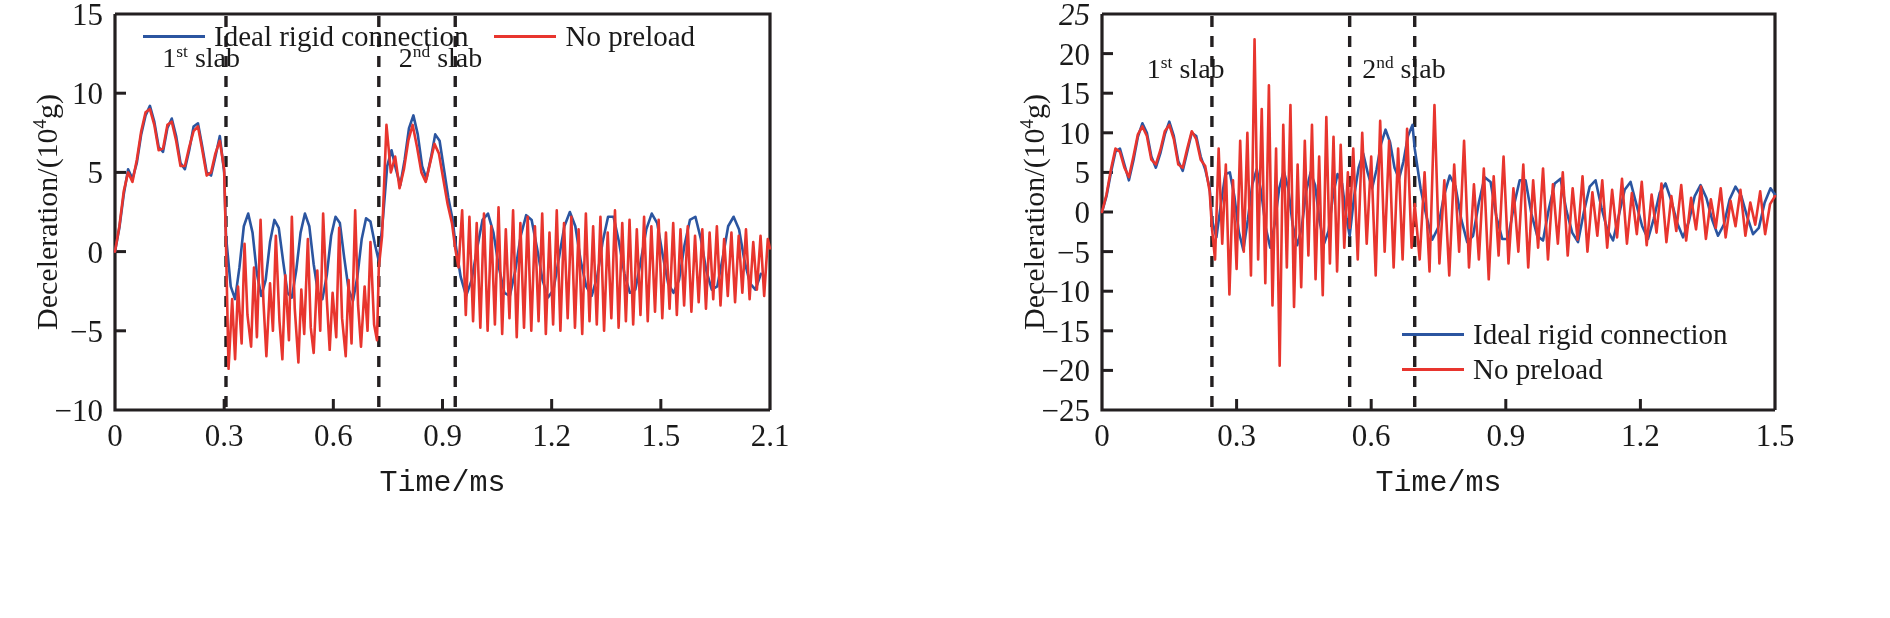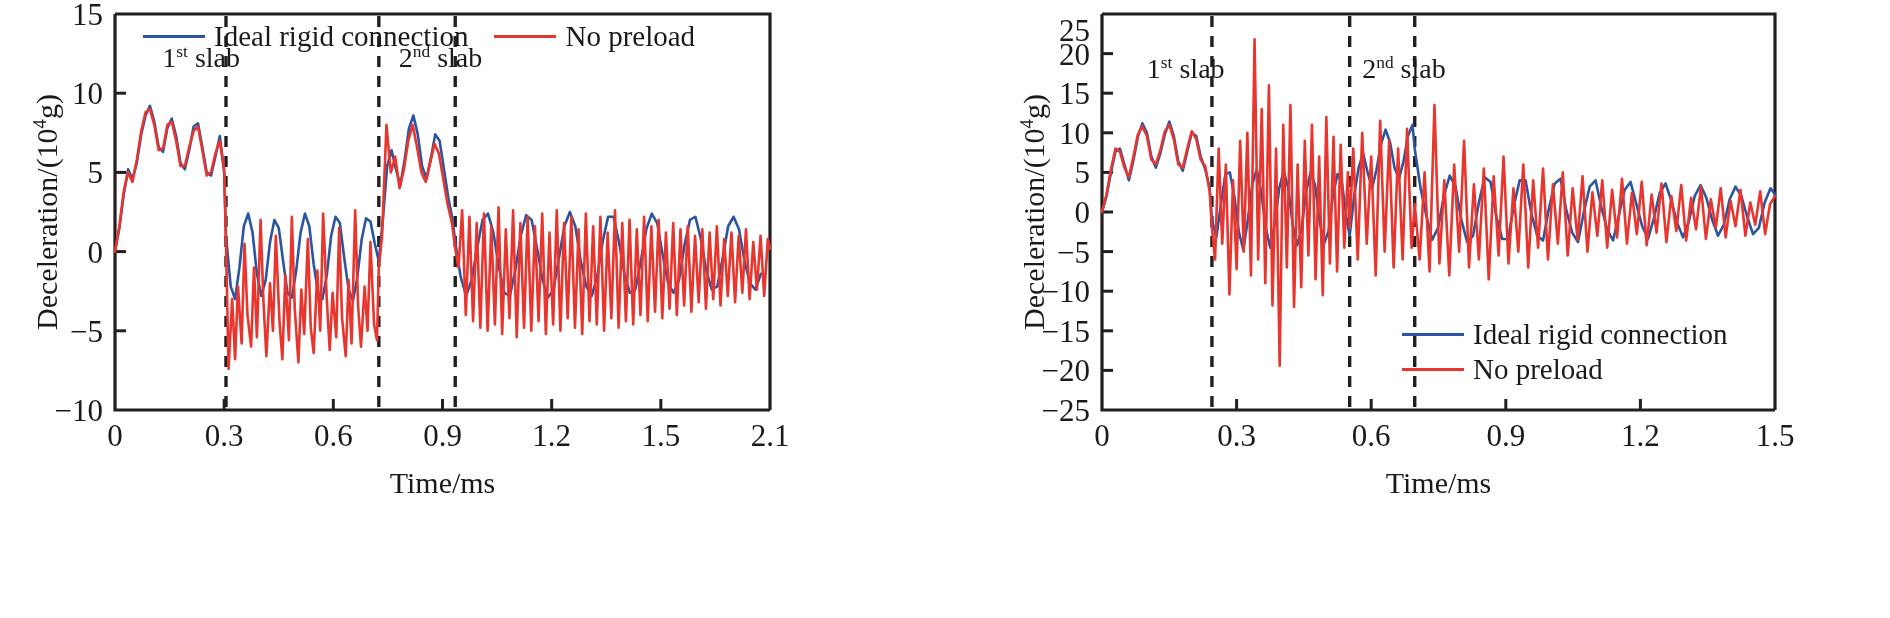--- a/index.html
+++ b/index.html
@@ -155,7 +155,7 @@
         <div class="ytick-label" style="top: 132.8px; left: 0px; width: 145px;">10</div>
         <div class="ytick-label" style="top: 93.2px; left: 0px; width: 145px;">15</div>
         <div class="ytick-label" style="top: 53.6px; left: 0px; width: 145px;">20</div>
-        <div class="ytick-label" style="top: 30px; left: 0px; width: 145px;">25</div>
+        <div class="ytick-label" style="top: 14px; left: 0px; width: 145px; font-style: italic;">25</div>
       </div>
     <div id="xticks-b">
         <div class="xtick-label" style="left: 157px; top: 420px;">0</div>

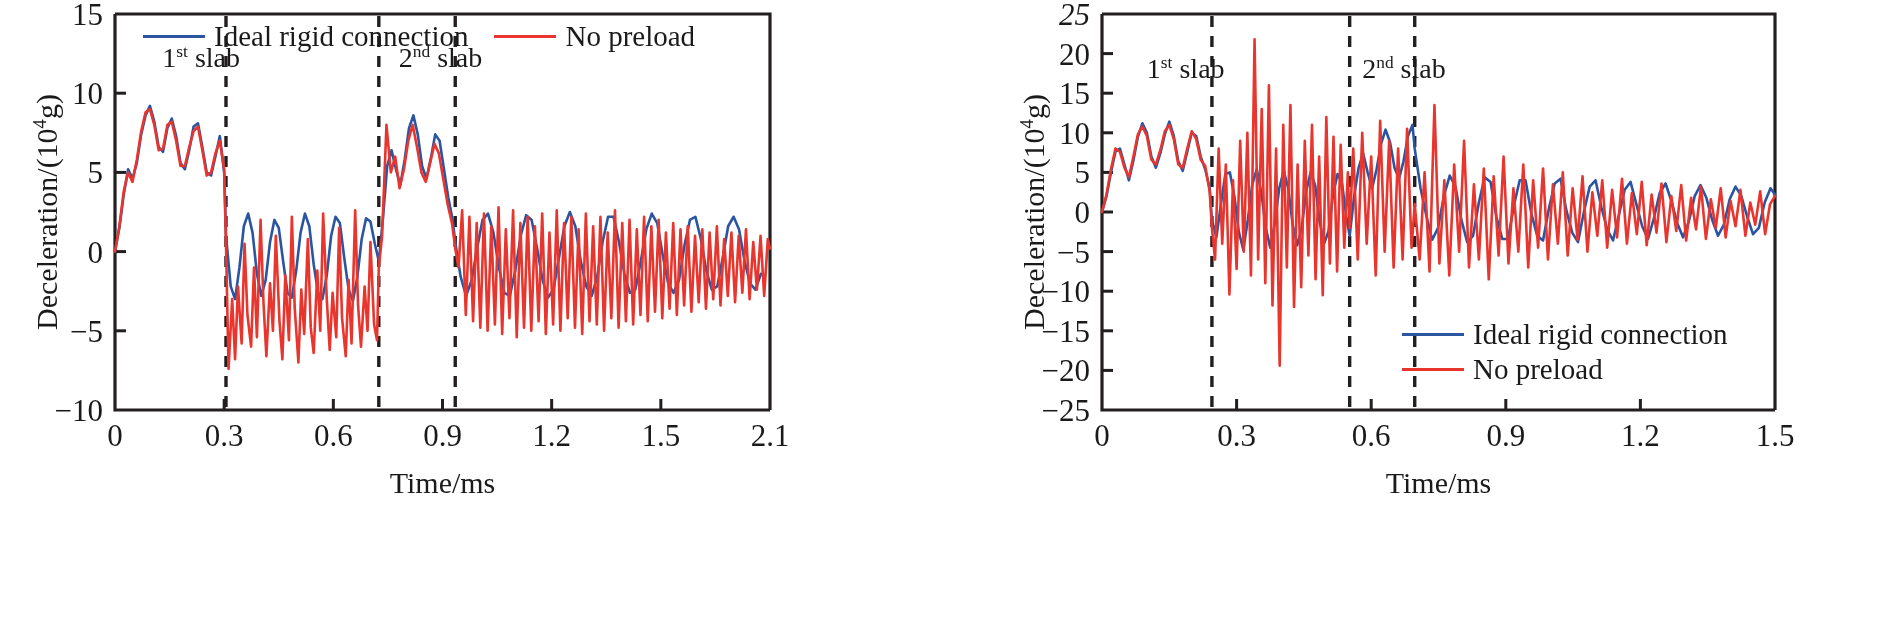--- a/index.html
+++ b/index.html
@@ -19,6 +19,7 @@
     text-align:center;
     font-size:30px;
     white-space:nowrap;
+    font-family:Liberation Mono, monospace;
   }
   .subcaption{
     position:absolute;

